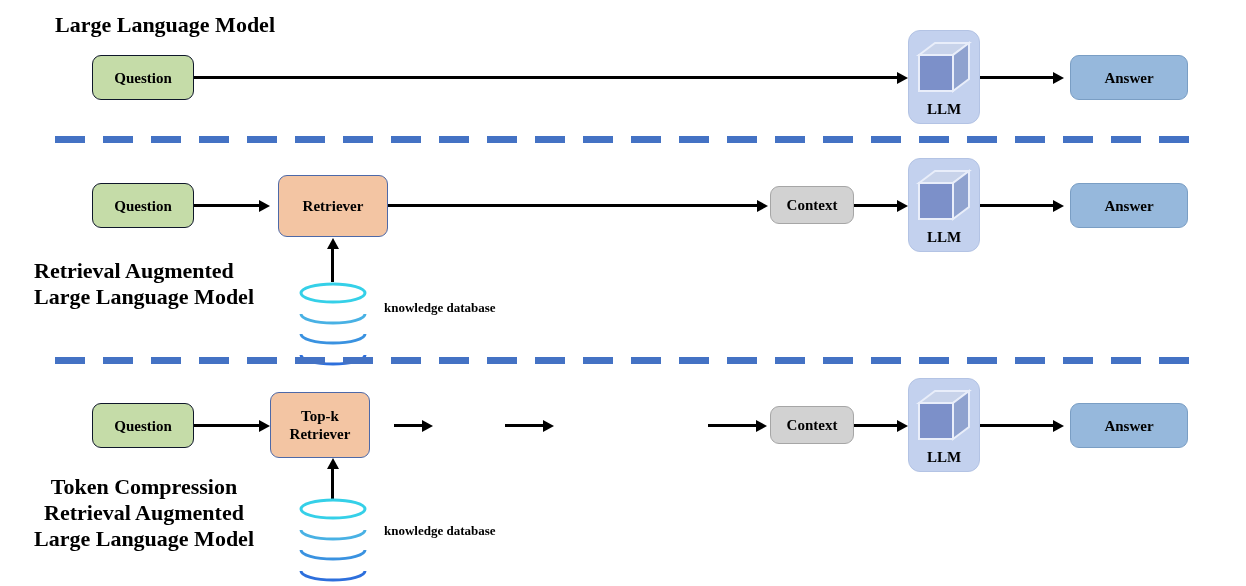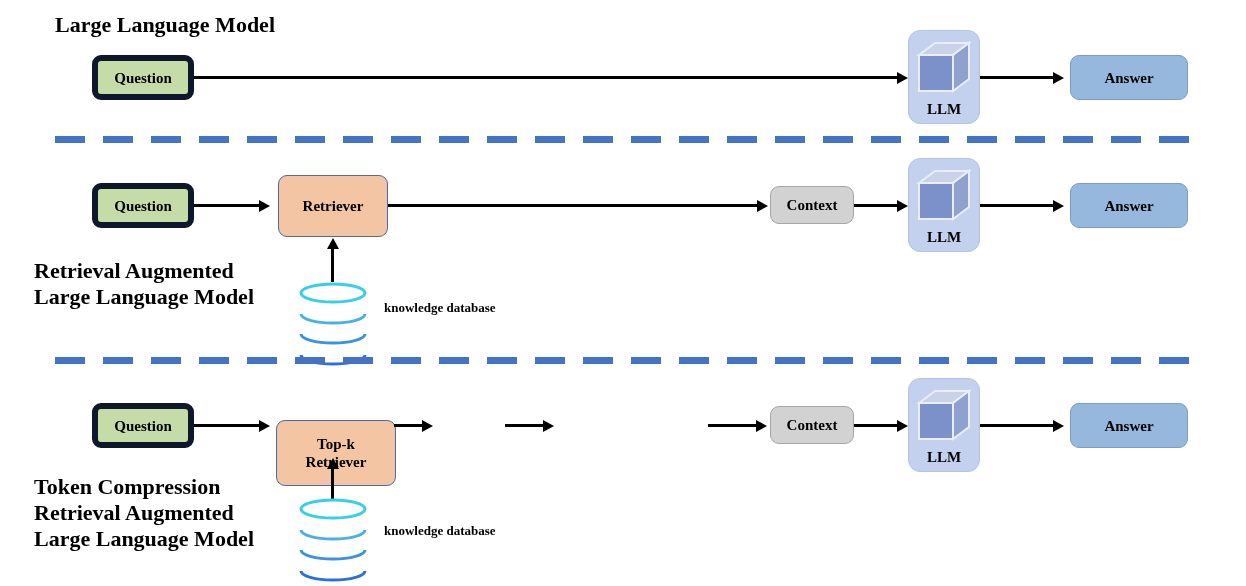--- a/index.html
+++ b/index.html
@@ -48,7 +48,7 @@
   }
   .node.green {
     background: #c5dca8;
-    border: 6px solid #0f172a;
+    border: 1px solid #0f172a;
     text-align: right;
   }
   .node.peach {

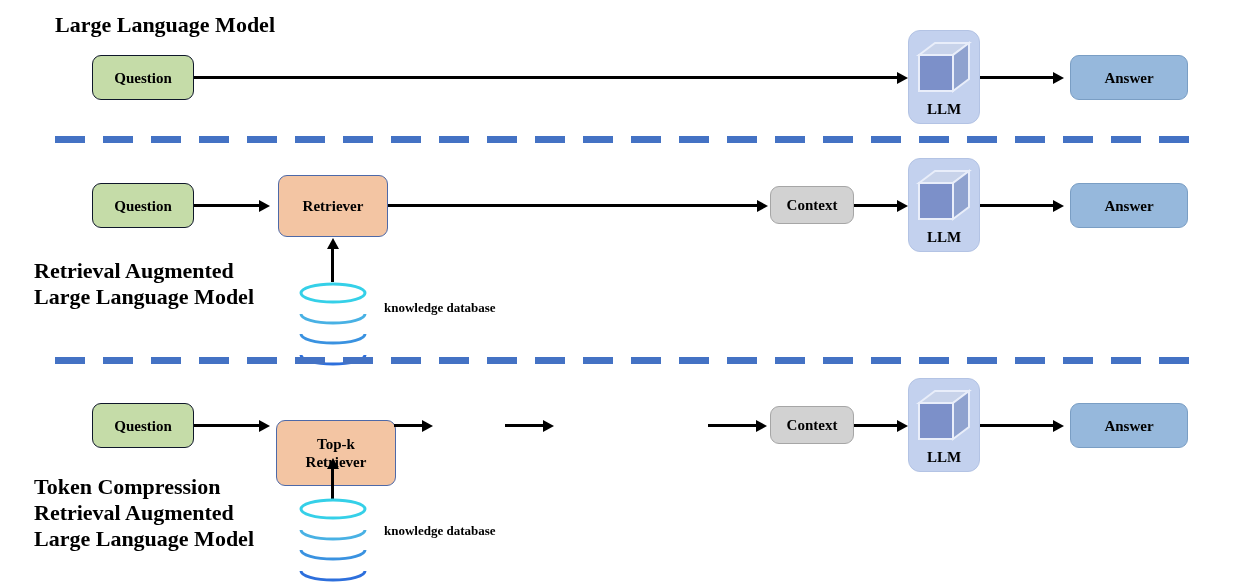--- a/index.html
+++ b/index.html
@@ -240,7 +240,7 @@
   <div class="hline" style="left:194px; top:424px; width:68px;"></div>
   <div class="arrowhead-right" style="left:259px; top:419.5px;"></div>
 
-  <div class="node peach" style="left:276px; top:392px; width:120px; height:66px;margin-top:28px;">Top-k
+  <div class="node peach" style="left:270px; top:392px; width:100px; height:66px;">Top-k
 Retriever</div>
 
   <div class="hline" style="left:394px; top:424px; width:32px;"></div>

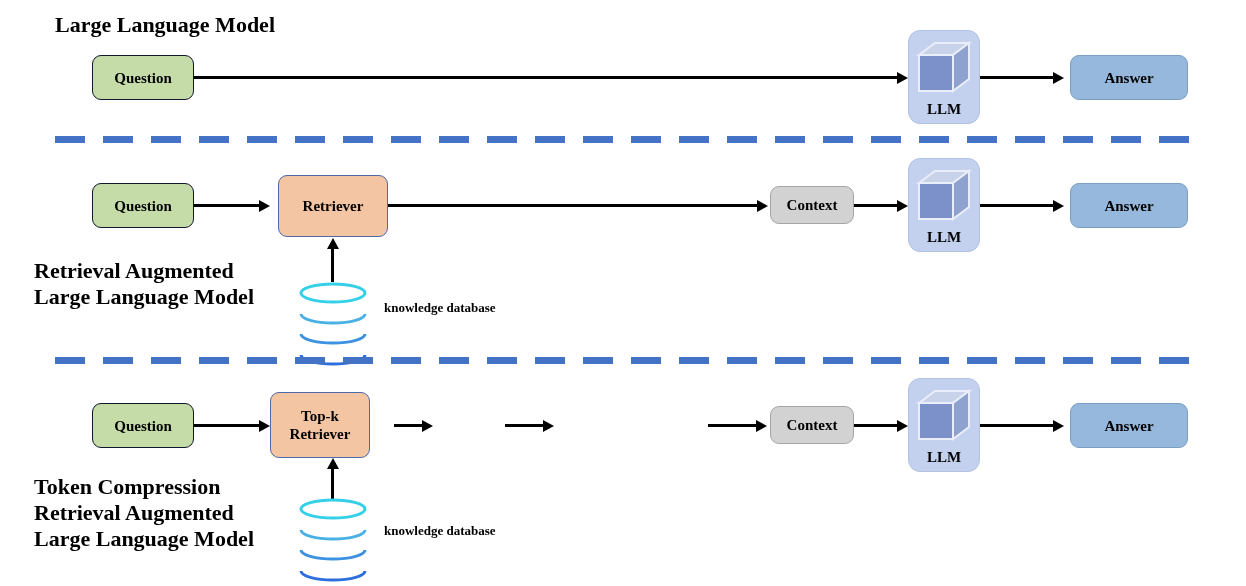--- a/index.html
+++ b/index.html
@@ -296,7 +296,7 @@
 
   <div class="db-caption" style="left:384px; top:523px;">knowledge database</div>
 
-  <div class="section-title" style="left:34px; top:474px;">Token Compression
+  <div class="section-title" style="left:34px; top:474px;text-align:center;">Token Compression
 Retrieval Augmented
 Large Language Model</div>
 

